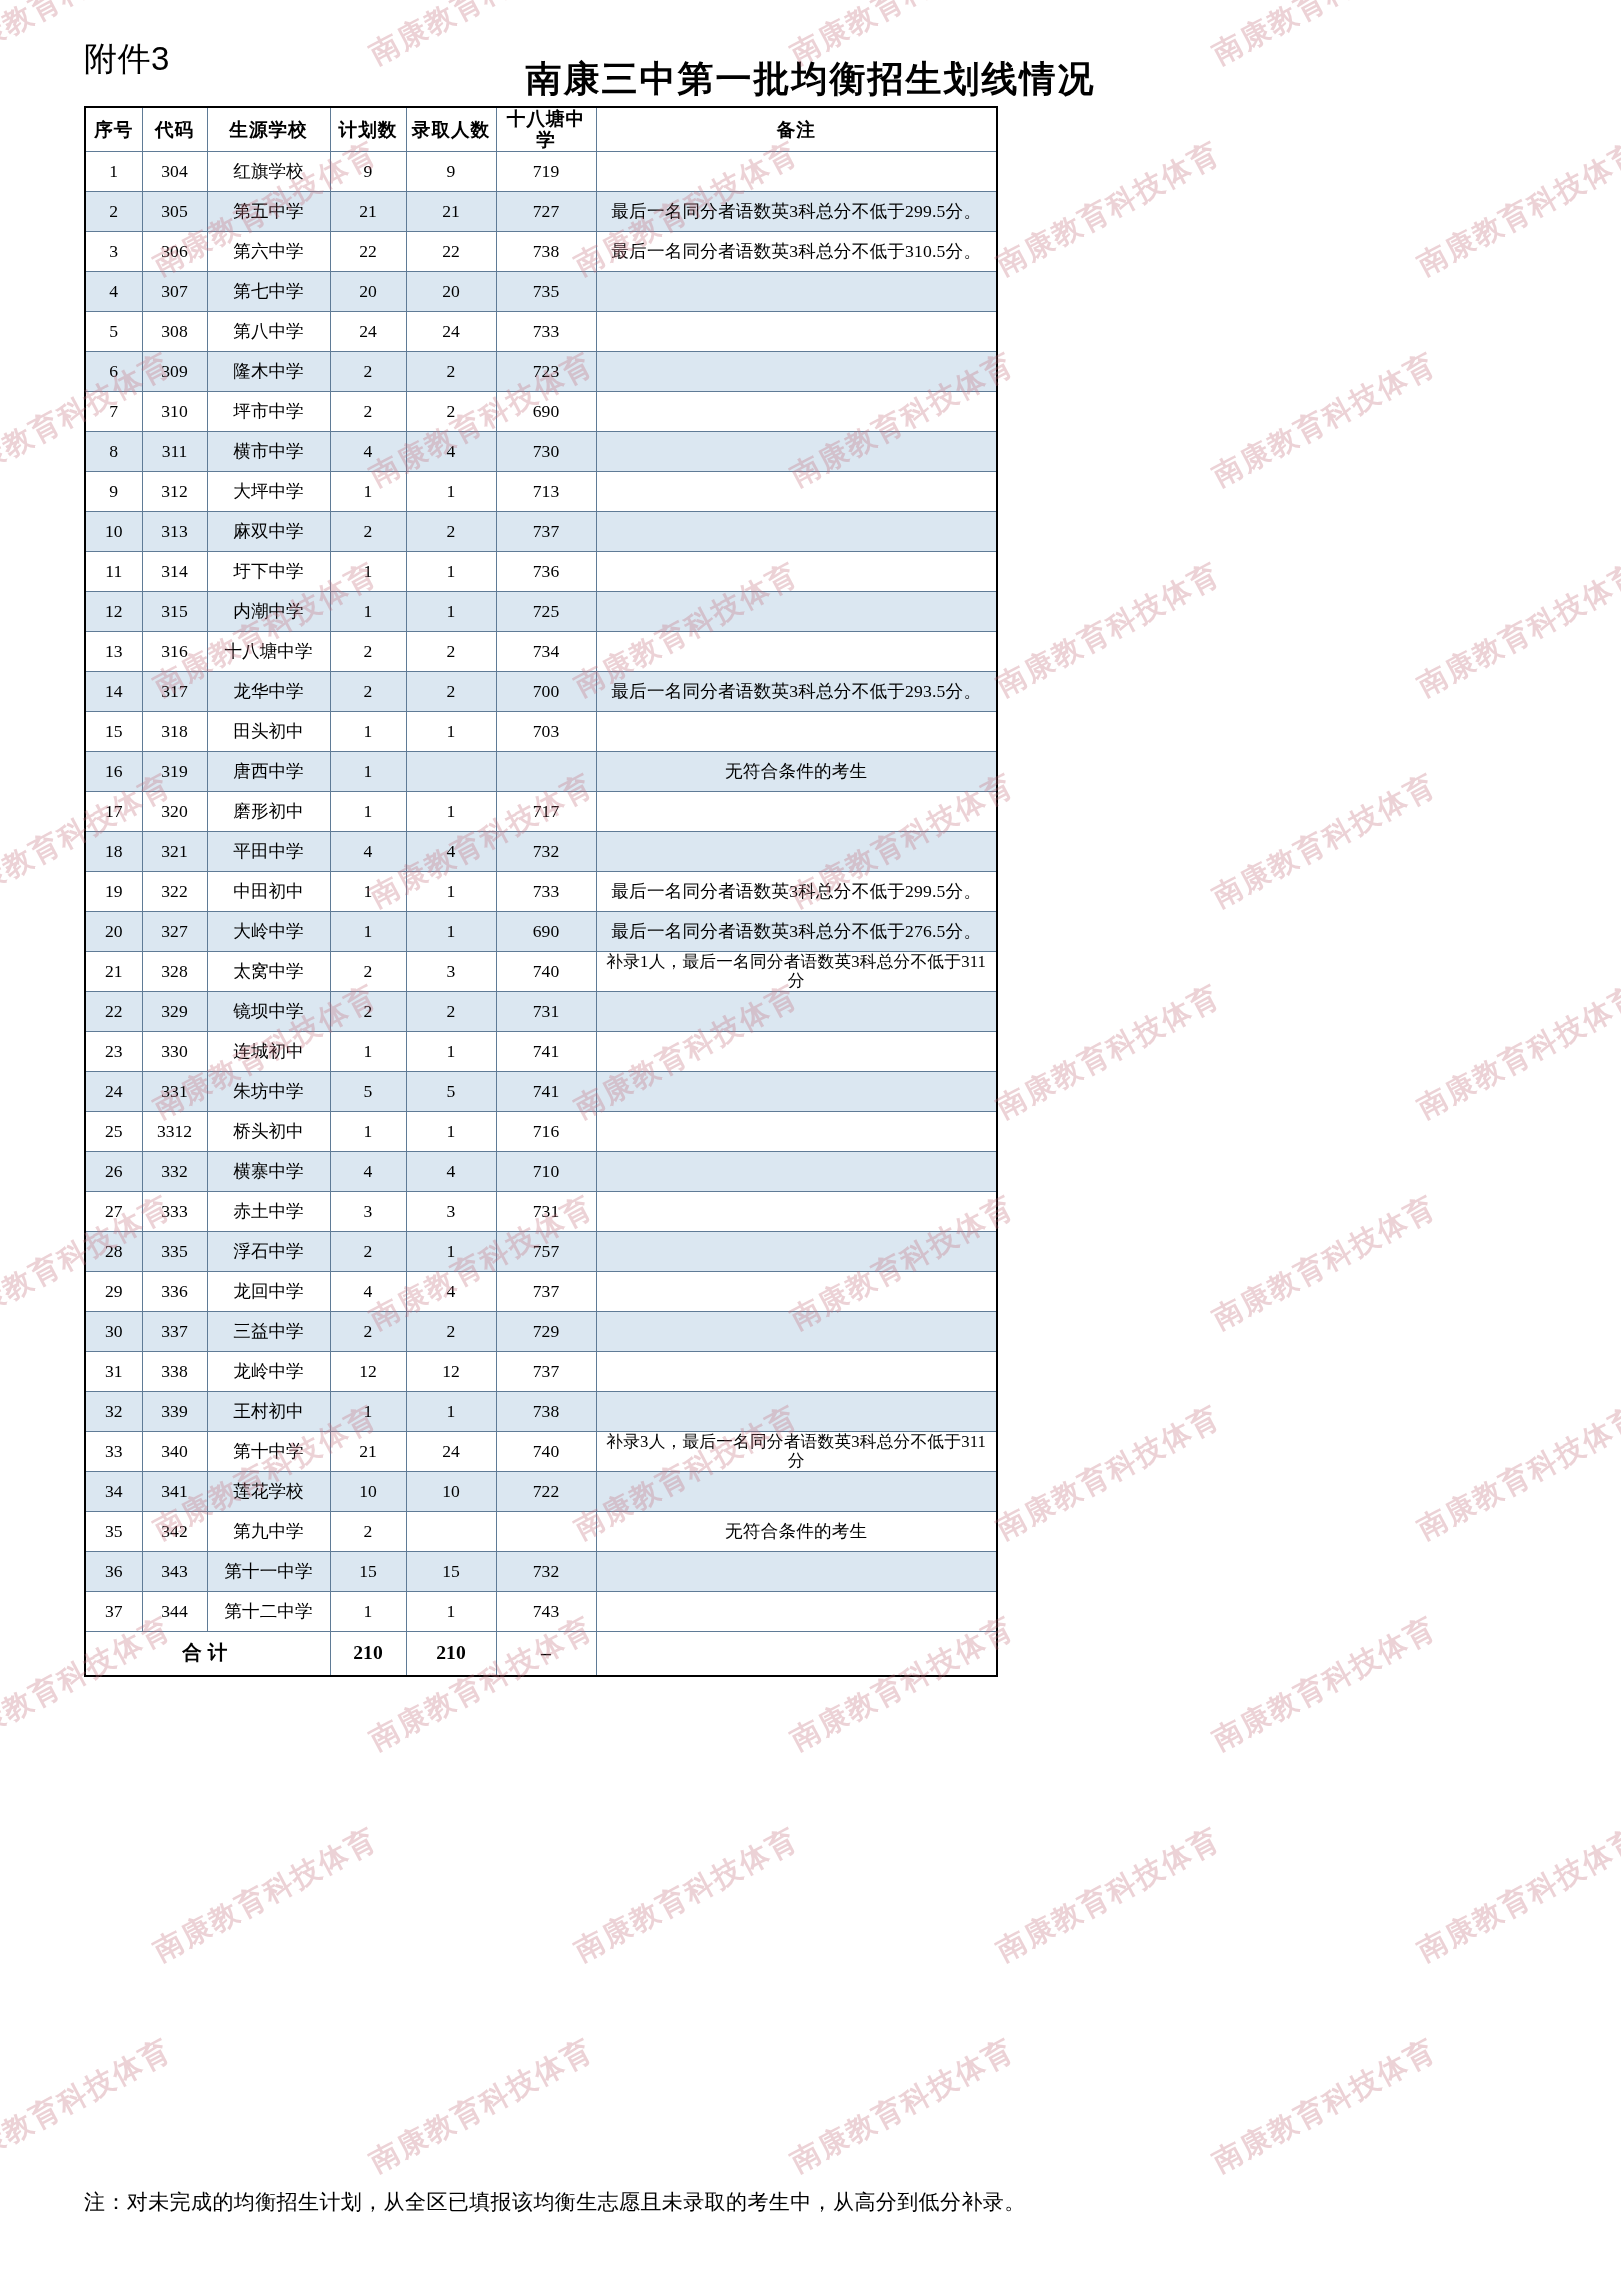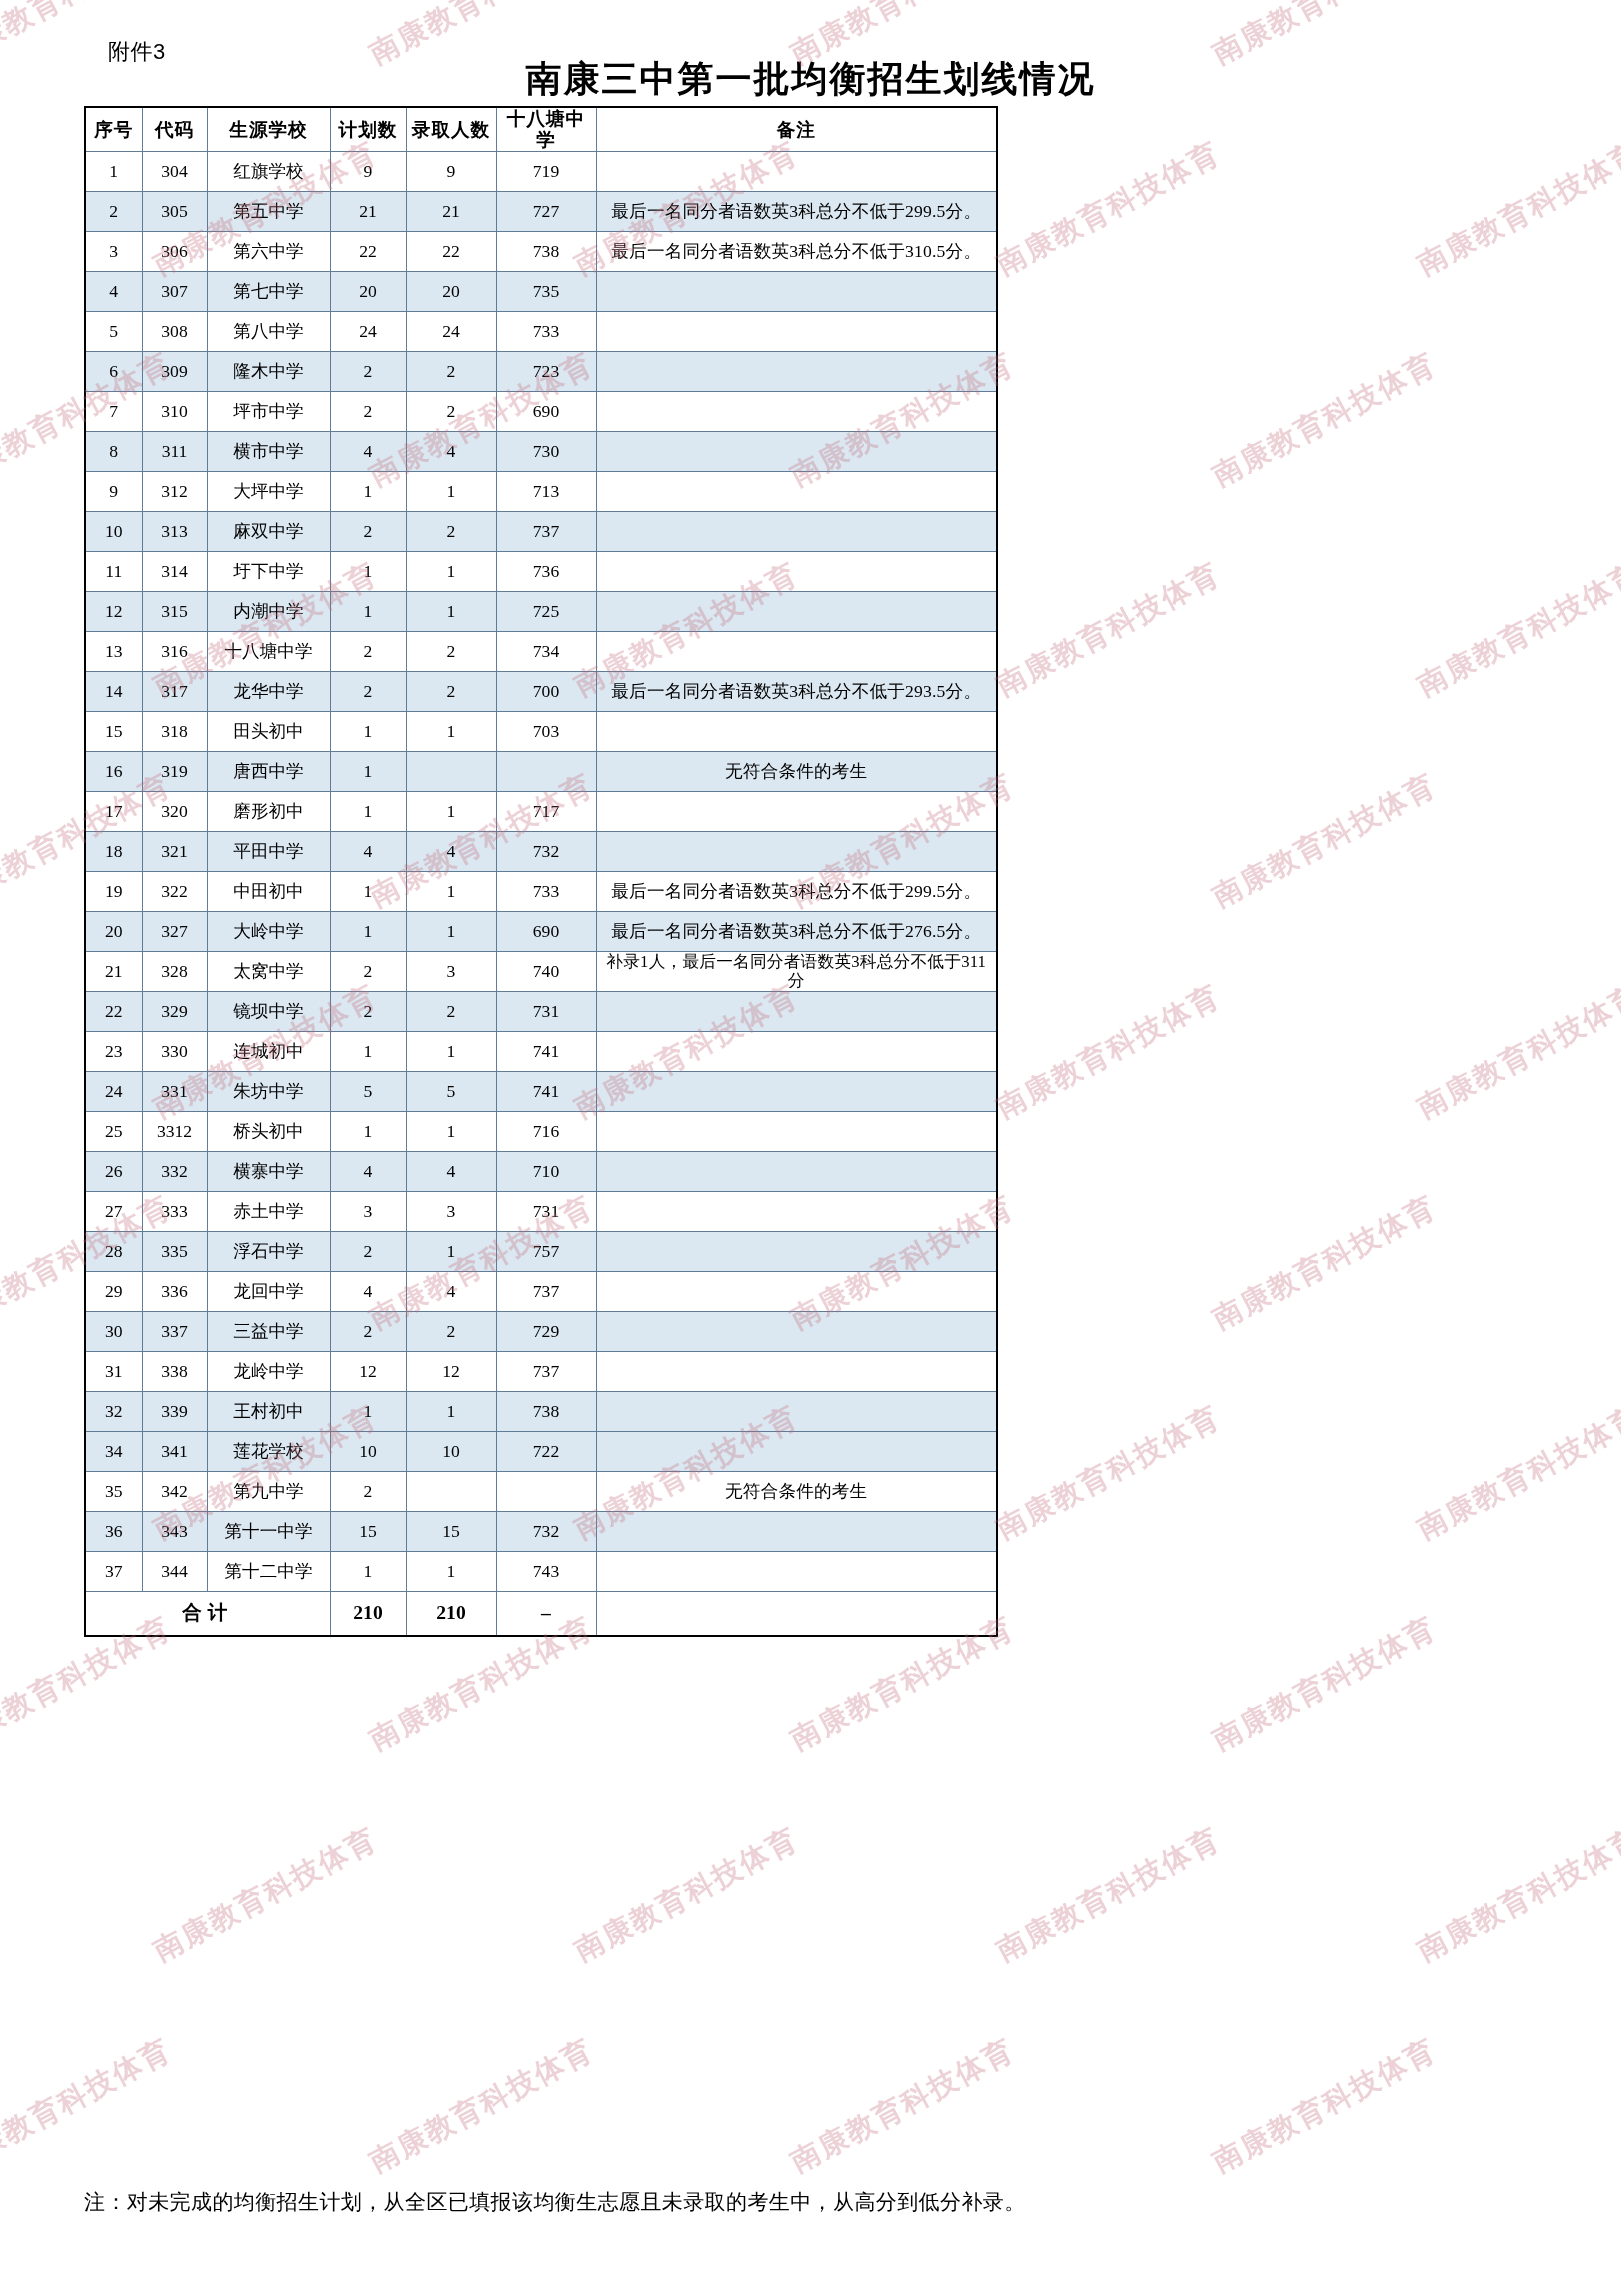--- a/index.html
+++ b/index.html
@@ -47,11 +47,10 @@
     position: absolute;
     left: 84px;
     top: 37px;
-    font-size: 22px;
+    font-size: 33px;
     font-family: "Liberation Sans", sans-serif;
     font-weight: 400;
     letter-spacing: 0.5px;
-    margin-left: 24px;
   }
   .doc-title {
     position: absolute;

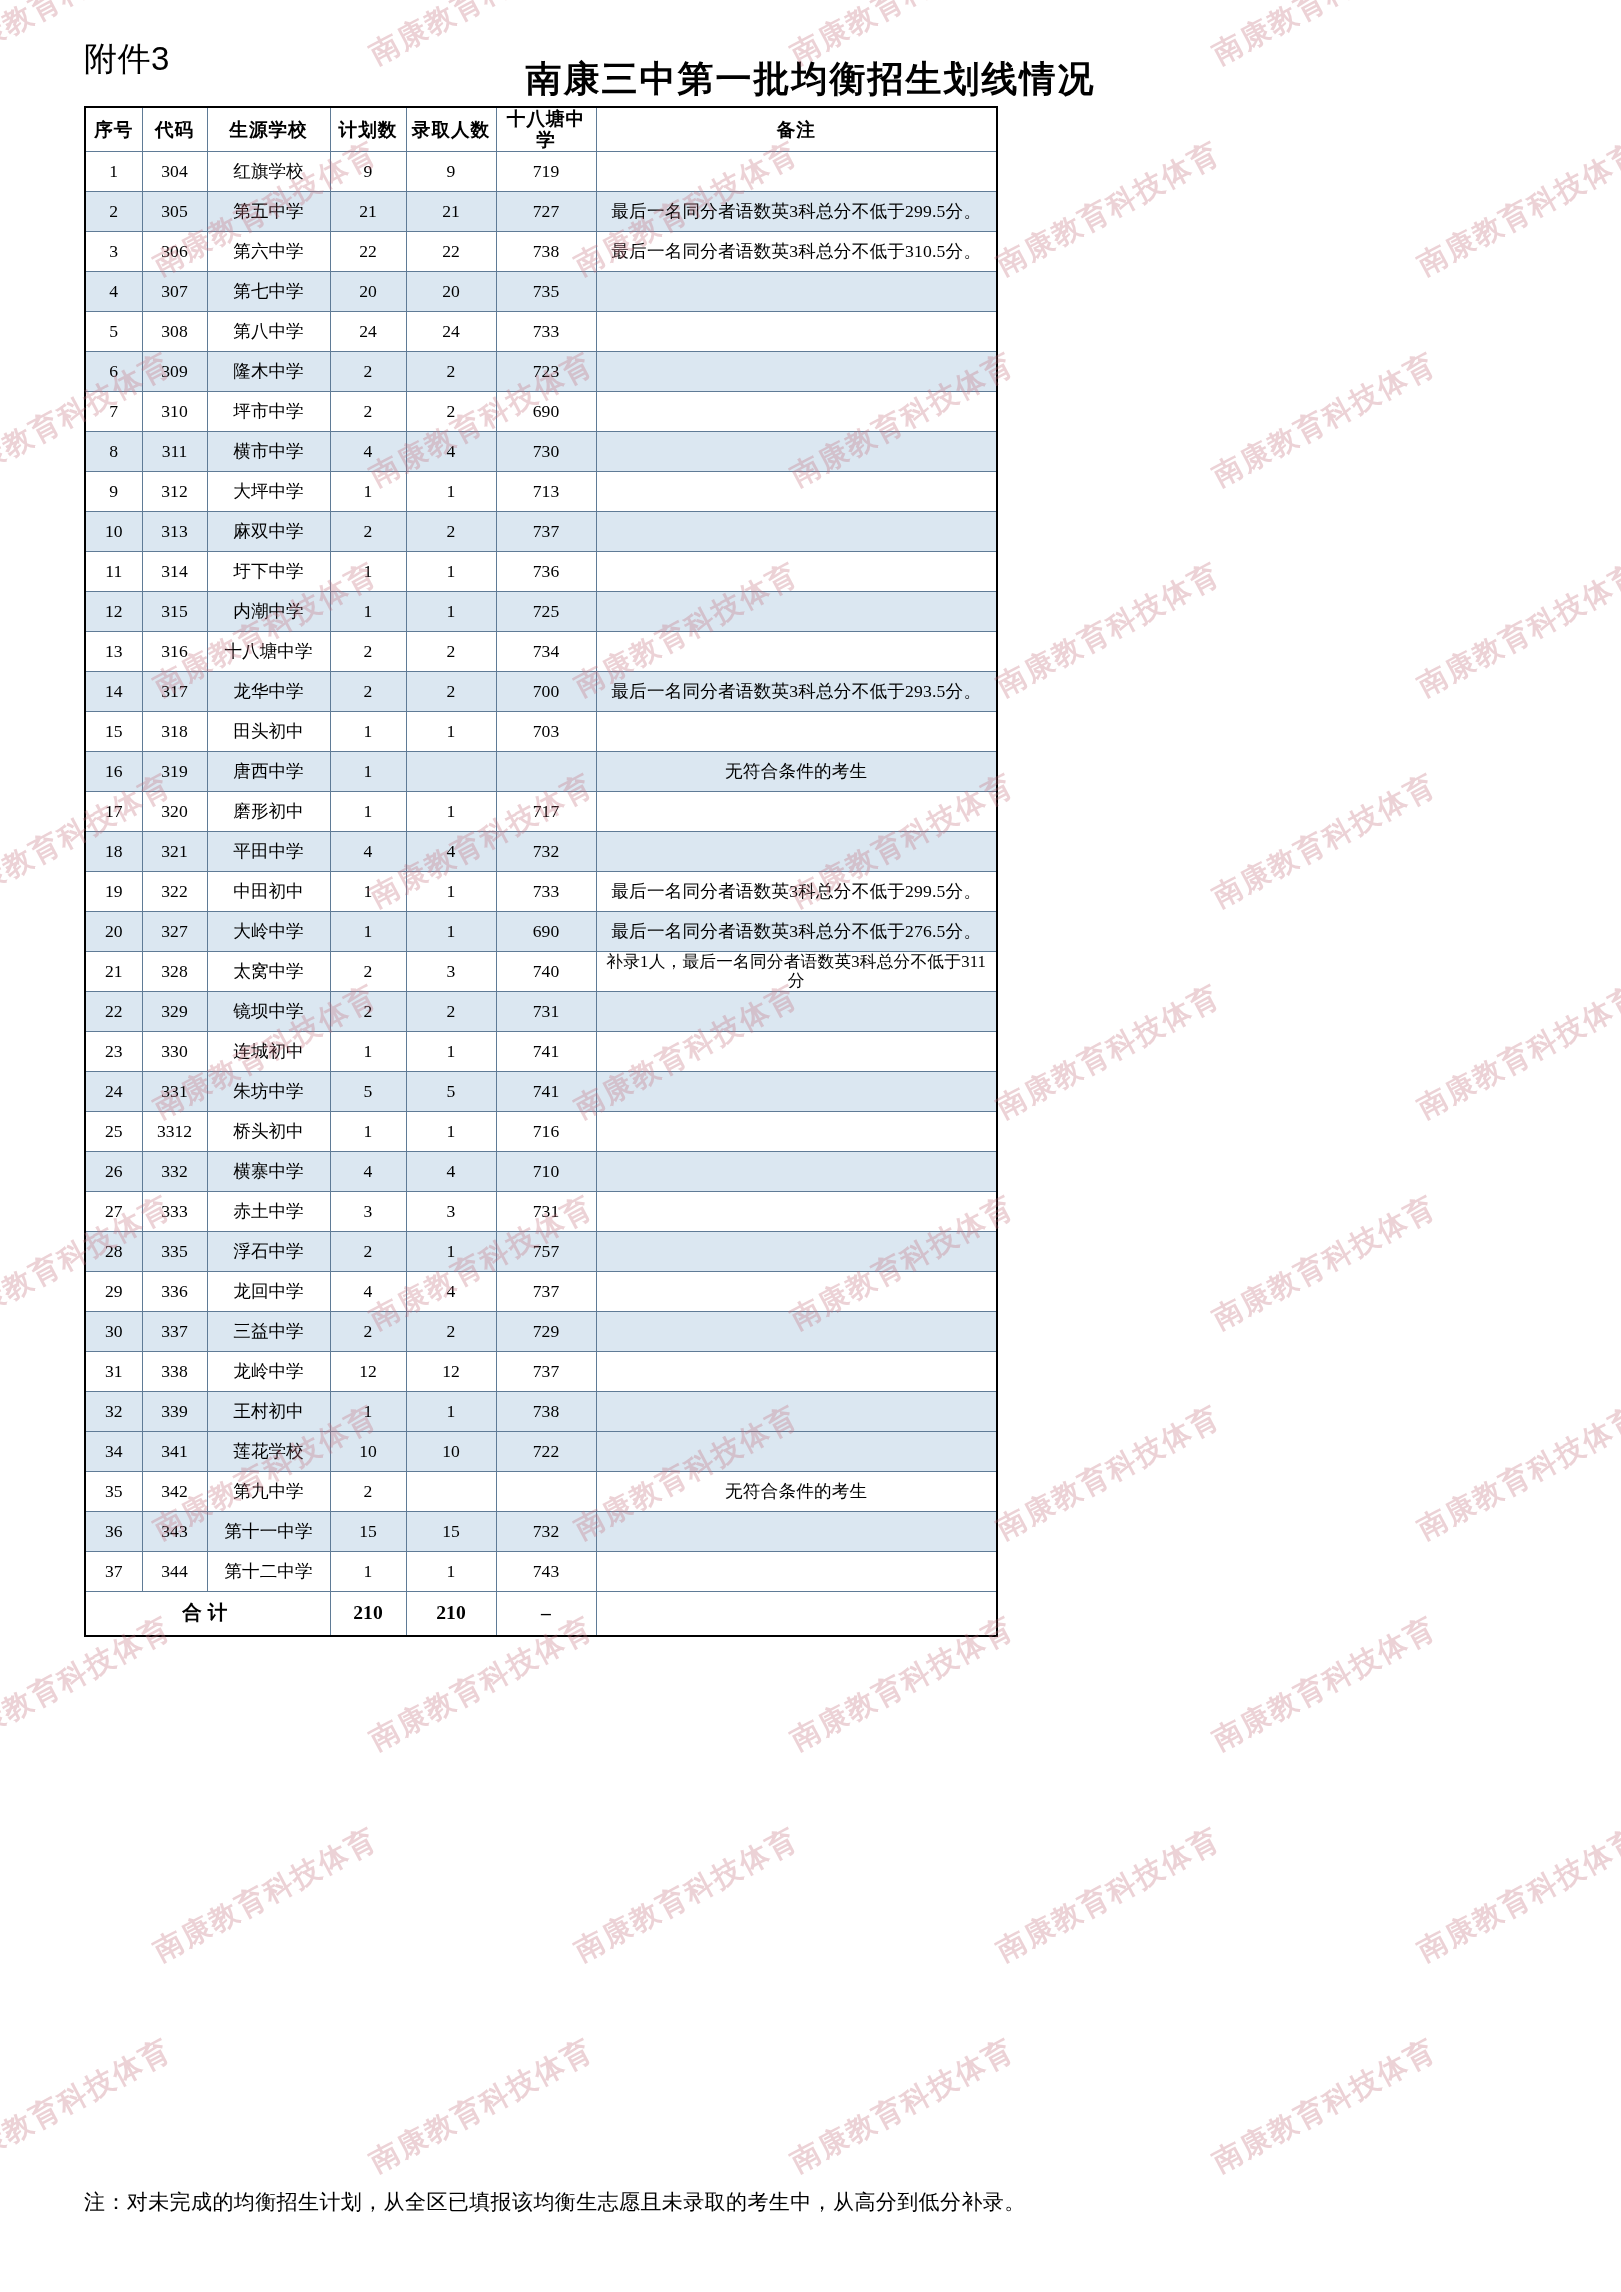--- a/index.html
+++ b/index.html
@@ -493,6 +493,15 @@
             <td>738</td>
             <td class="note"></td>
           </tr>
+          <tr class="plain">
+            <td>33</td>
+            <td>340</td>
+            <td>第十中学</td>
+            <td>21</td>
+            <td>24</td>
+            <td>740</td>
+            <td class="note wide">补录3人，最后一名同分者语数英3科总分不低于311分</td>
+          </tr>
           <tr class="band">
             <td>34</td>
             <td>341</td>

